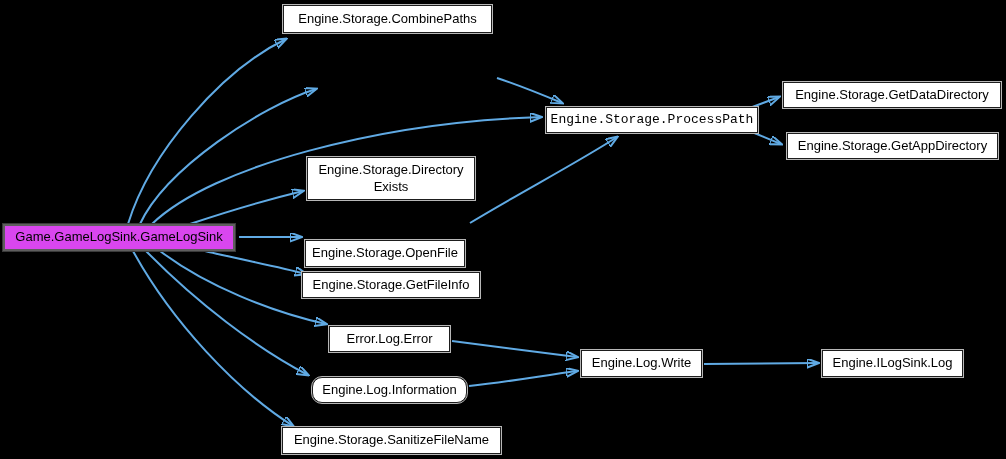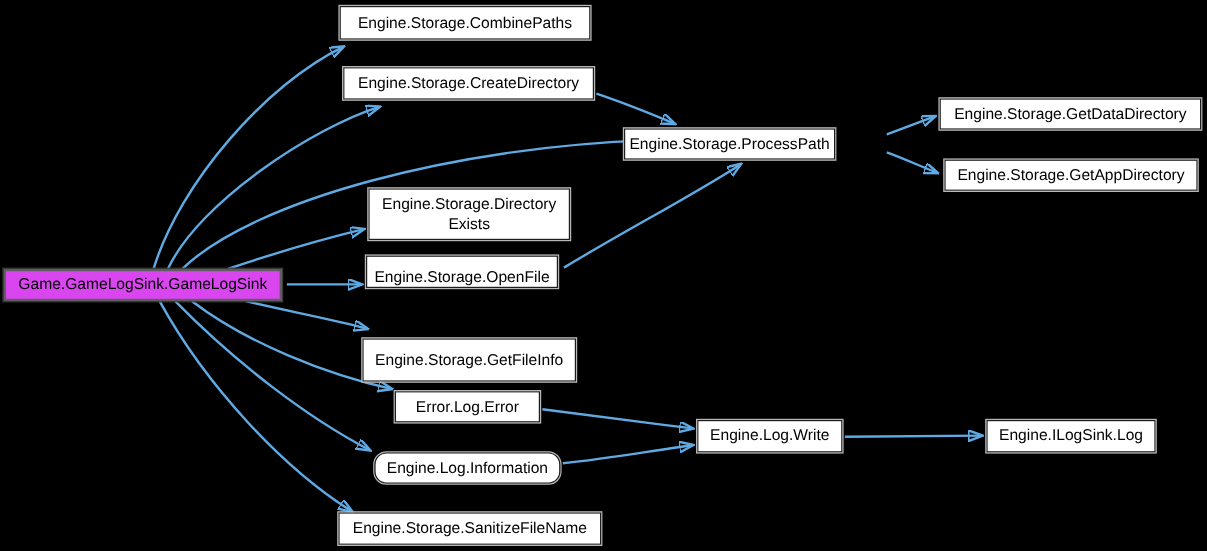--- a/index.html
+++ b/index.html
@@ -87,9 +87,6 @@
     <span>Engine.Storage.CombinePaths</span>
   </div>
 
-  <div class="node" style="left:286px; top:56px;  width:209px; height:27px;">
-    <span>Engine.Storage.CreateDirectory</span>
-  </div>
 
   <div class="node" style="left:520px; top:107px; width:176px; height:26px;">
     <span>Engine.Storage.ProcessPath</span>

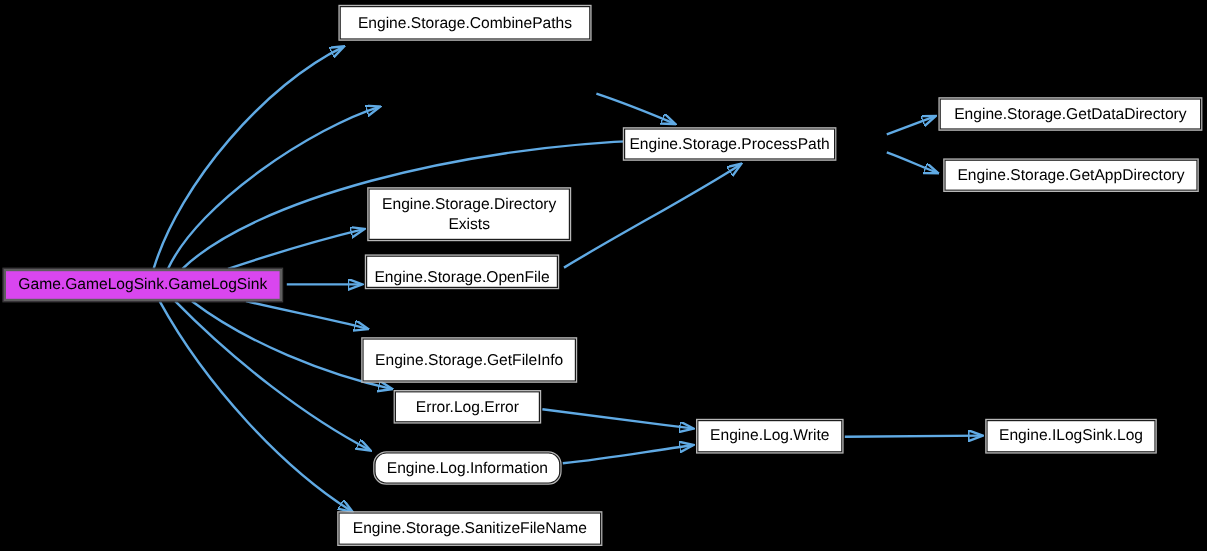--- a/index.html
+++ b/index.html
@@ -88,7 +88,7 @@
   </div>
 
 
-  <div class="node" style="left:520px; top:107px; width:176px; height:26px;">
+  <div class="node" style="left:546px; top:107px; width:212px; height:26px;font-family:Liberation Mono, monospace;">
     <span>Engine.Storage.ProcessPath</span>
   </div>
 

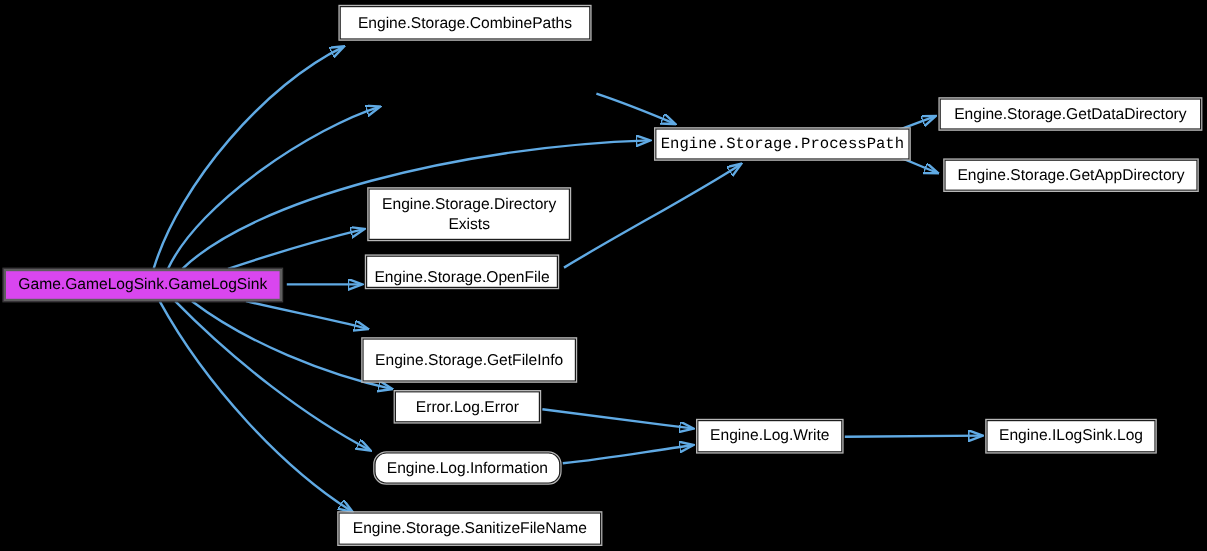--- a/index.html
+++ b/index.html
@@ -105,7 +105,7 @@
     <span>Exists</span>
   </div>
 
-  <div class="node" style="left:305px; top:213px; width:160px; height:27px;justify-content:flex-end;">
+  <div class="node" style="left:305px; top:240px; width:160px; height:27px;">
     <span>Engine.Storage.OpenFile</span>
   </div>
 

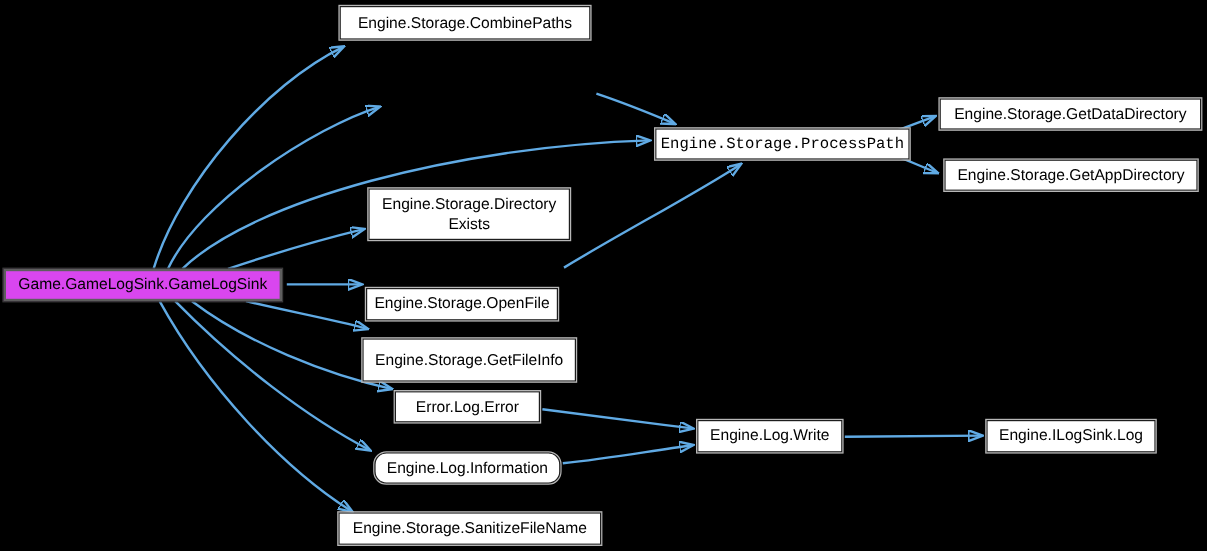--- a/index.html
+++ b/index.html
@@ -109,7 +109,7 @@
     <span>Engine.Storage.OpenFile</span>
   </div>
 
-  <div class="node" style="left:302px; top:282px; width:178px; height:36px;">
+  <div class="node" style="left:302px; top:272px; width:178px; height:26px;">
     <span>Engine.Storage.GetFileInfo</span>
   </div>
 

